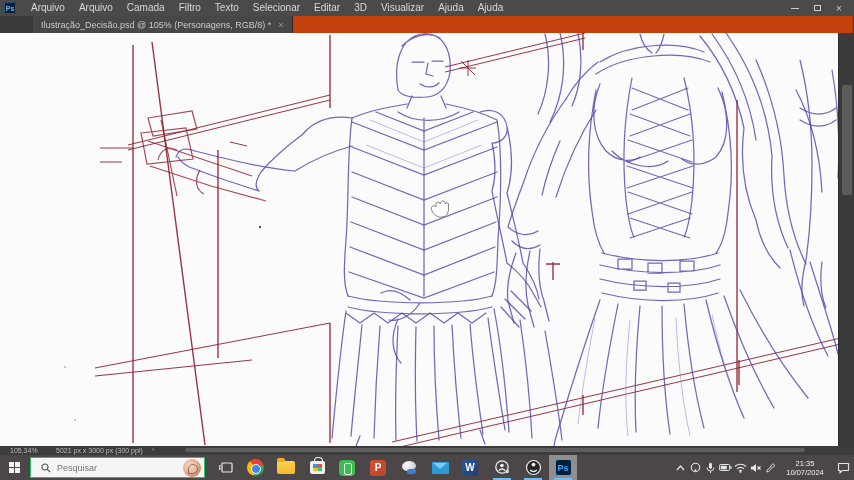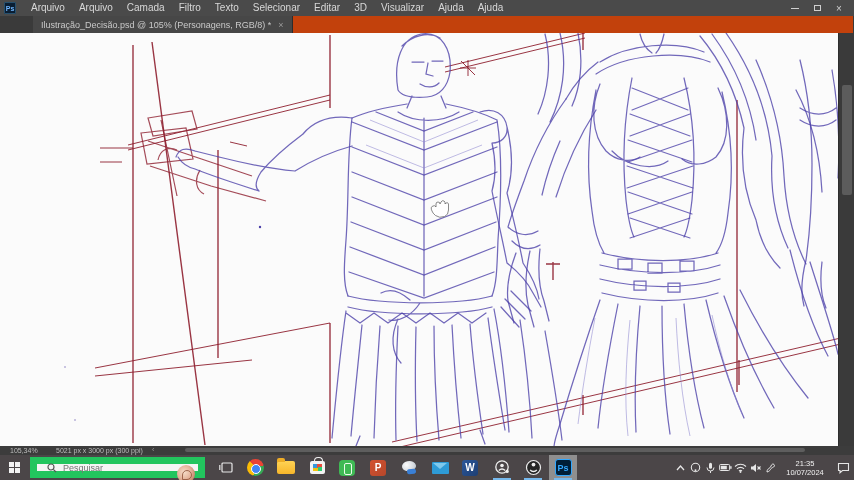--- a/index.html
+++ b/index.html
@@ -48,7 +48,7 @@
   .win-logo { width:11px; height:11px; display:grid; grid-template-columns:5px 5px; grid-template-rows:5px 5px; gap:1px; }
   .win-logo span { background:#f2f2f2; }
   .search-box { position:absolute; left:30px; top:2px; width:175px; height:21px; background:#f5f5f5;
-                border:7px solid #22c55e; display:flex; align-items:center; }
+                border:1px solid #22c55e; display:flex; align-items:center; }
   .search-box svg { margin:0 6px 0 10px; }
   .search-box input { border:none; outline:none; background:transparent; font-size:9px; color:#333;
                       width:92px; font-family:"Liberation Sans", sans-serif; }

